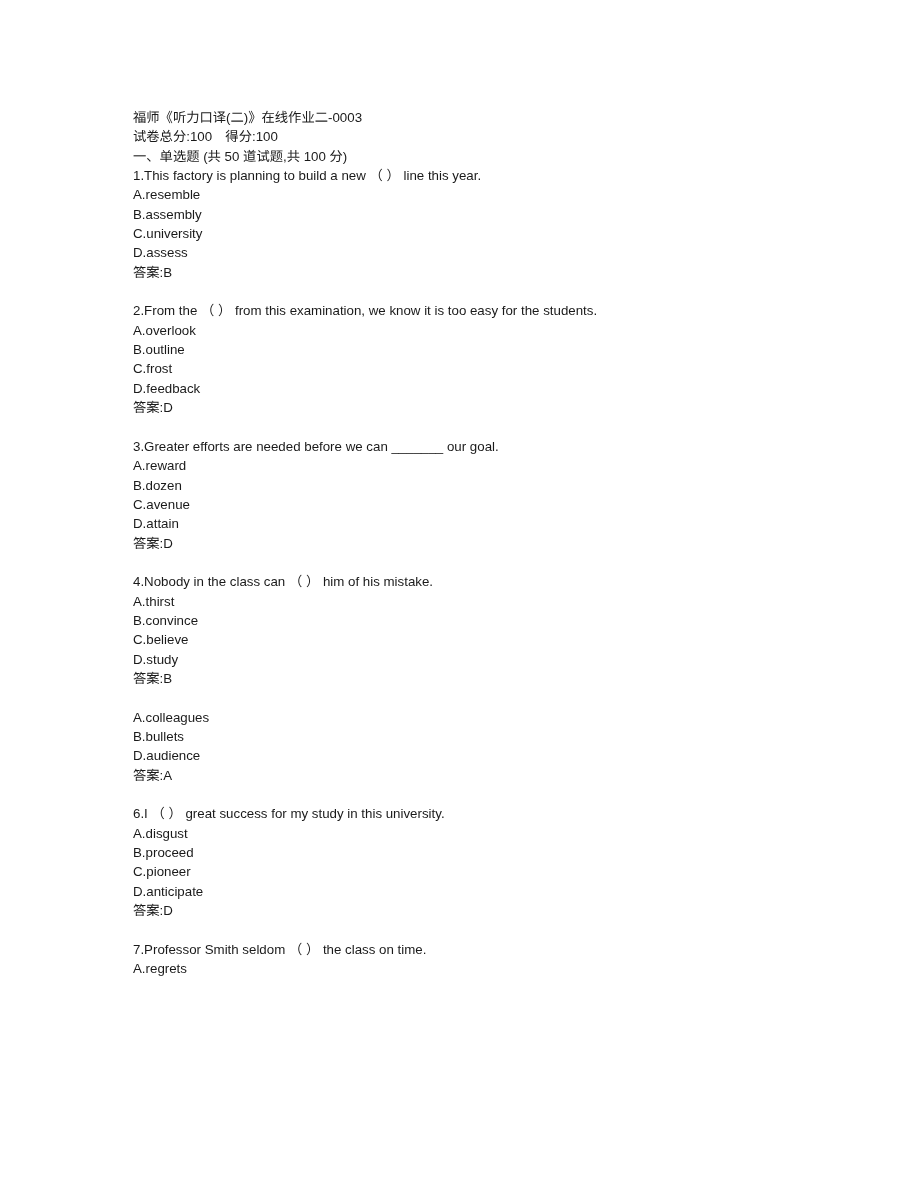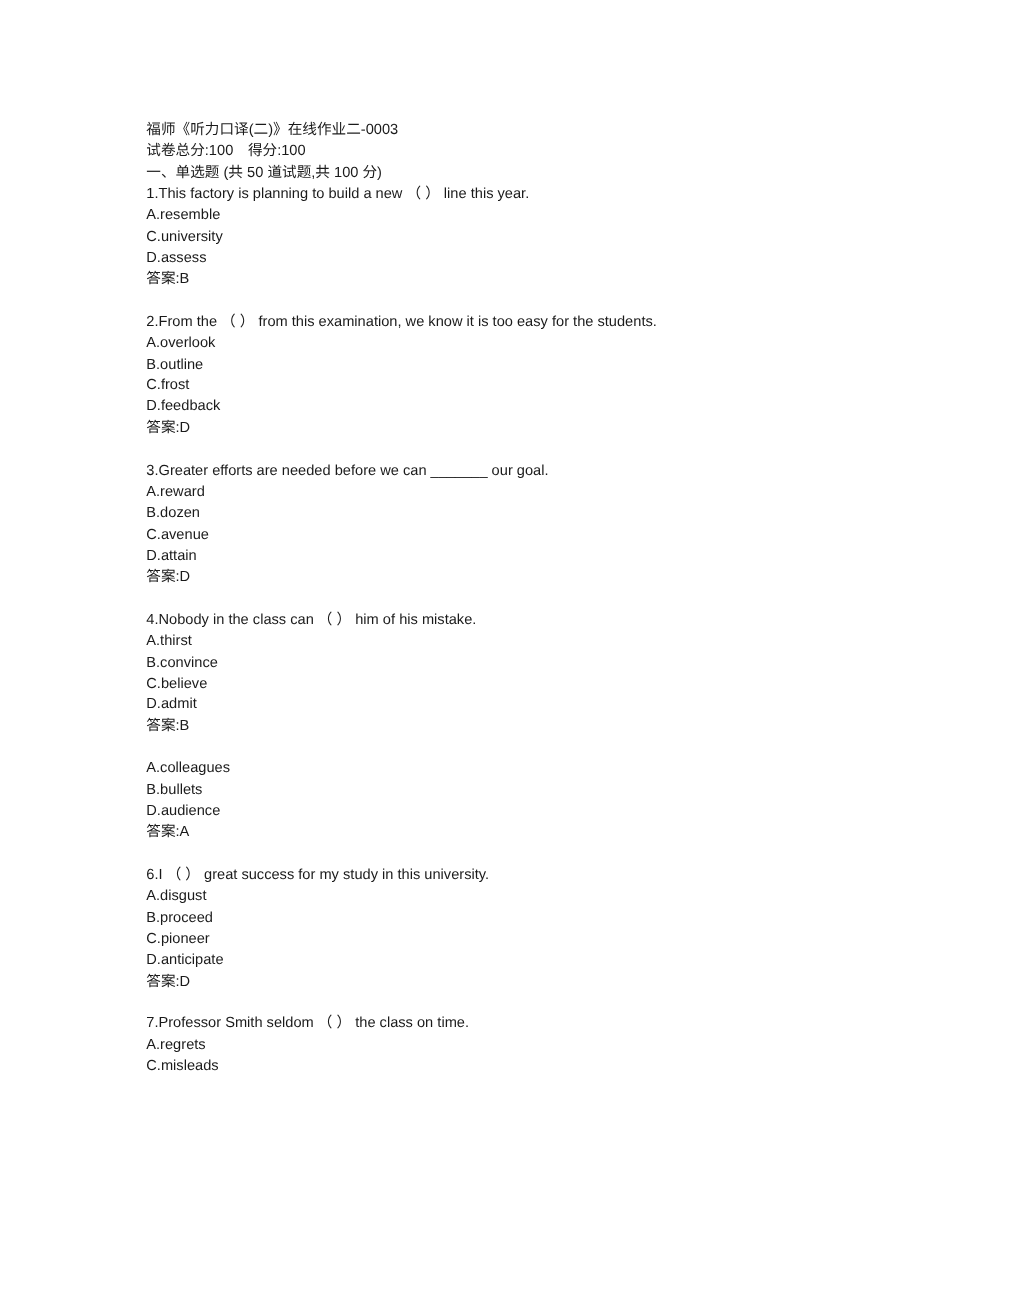--- a/index.html
+++ b/index.html
@@ -51,6 +51,7 @@
     <div class="qgroup">
       <div class="line">1.This factory is planning to build a new （ ） line this year.</div>
       <div class="line">A.resemble</div>
+      <div class="line">B.assembly</div>
       <div class="line">C.university</div>
       <div class="line">D.assess</div>
       <div class="line">答案:B</div>

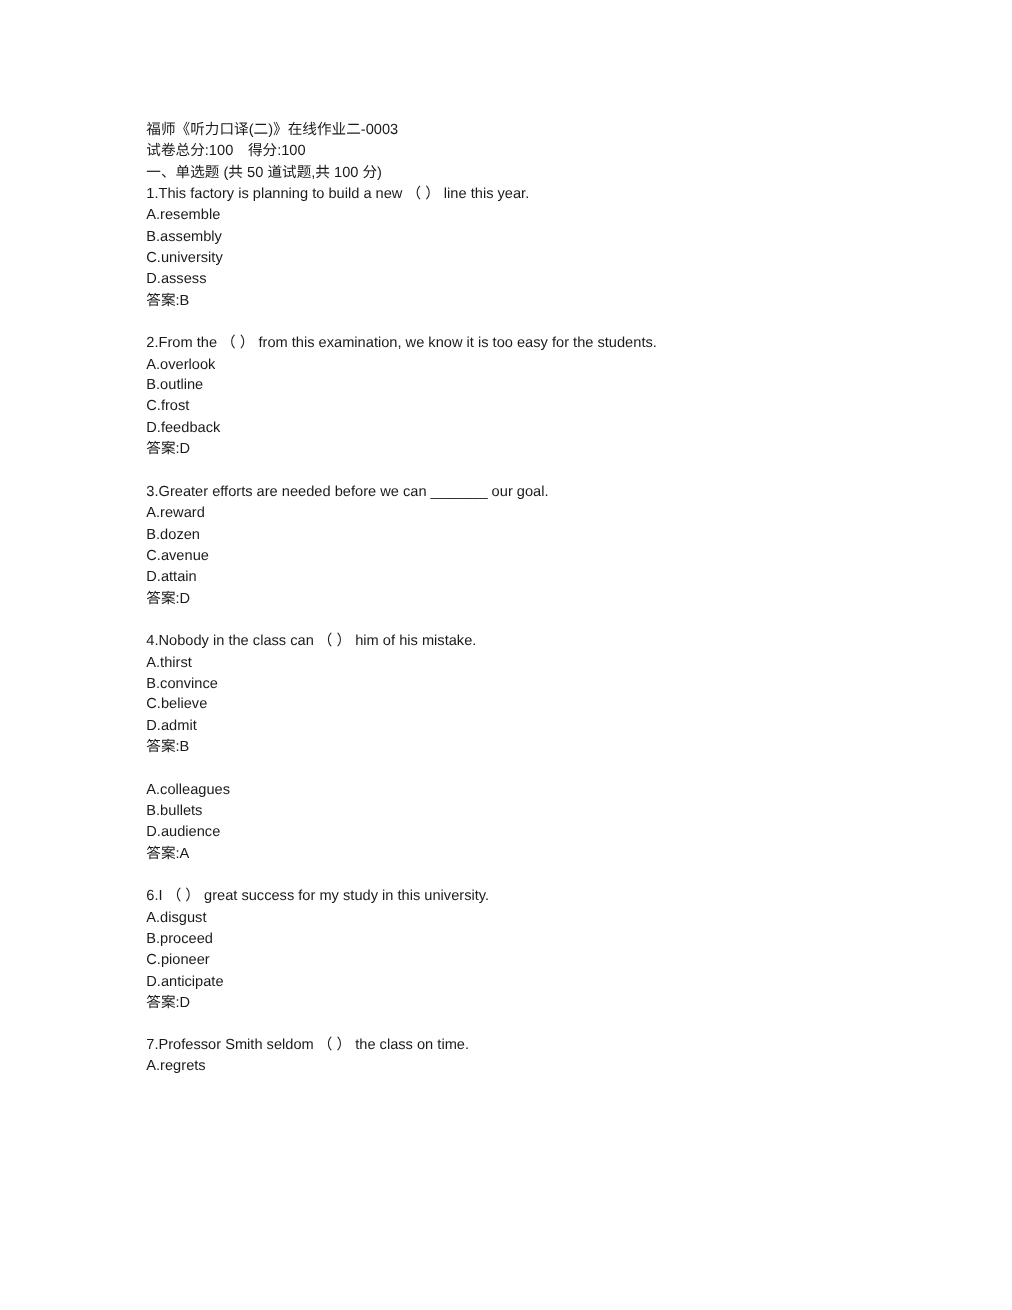--- a/index.html
+++ b/index.html
@@ -83,7 +83,7 @@
       <div class="line">A.thirst</div>
       <div class="line">B.convince</div>
       <div class="line">C.believe</div>
-      <div class="line">D.admit</div>
+      <div class="line">D.study</div>
       <div class="line">答案:B</div>
     </div>
     <div class="line spacer"></div>

